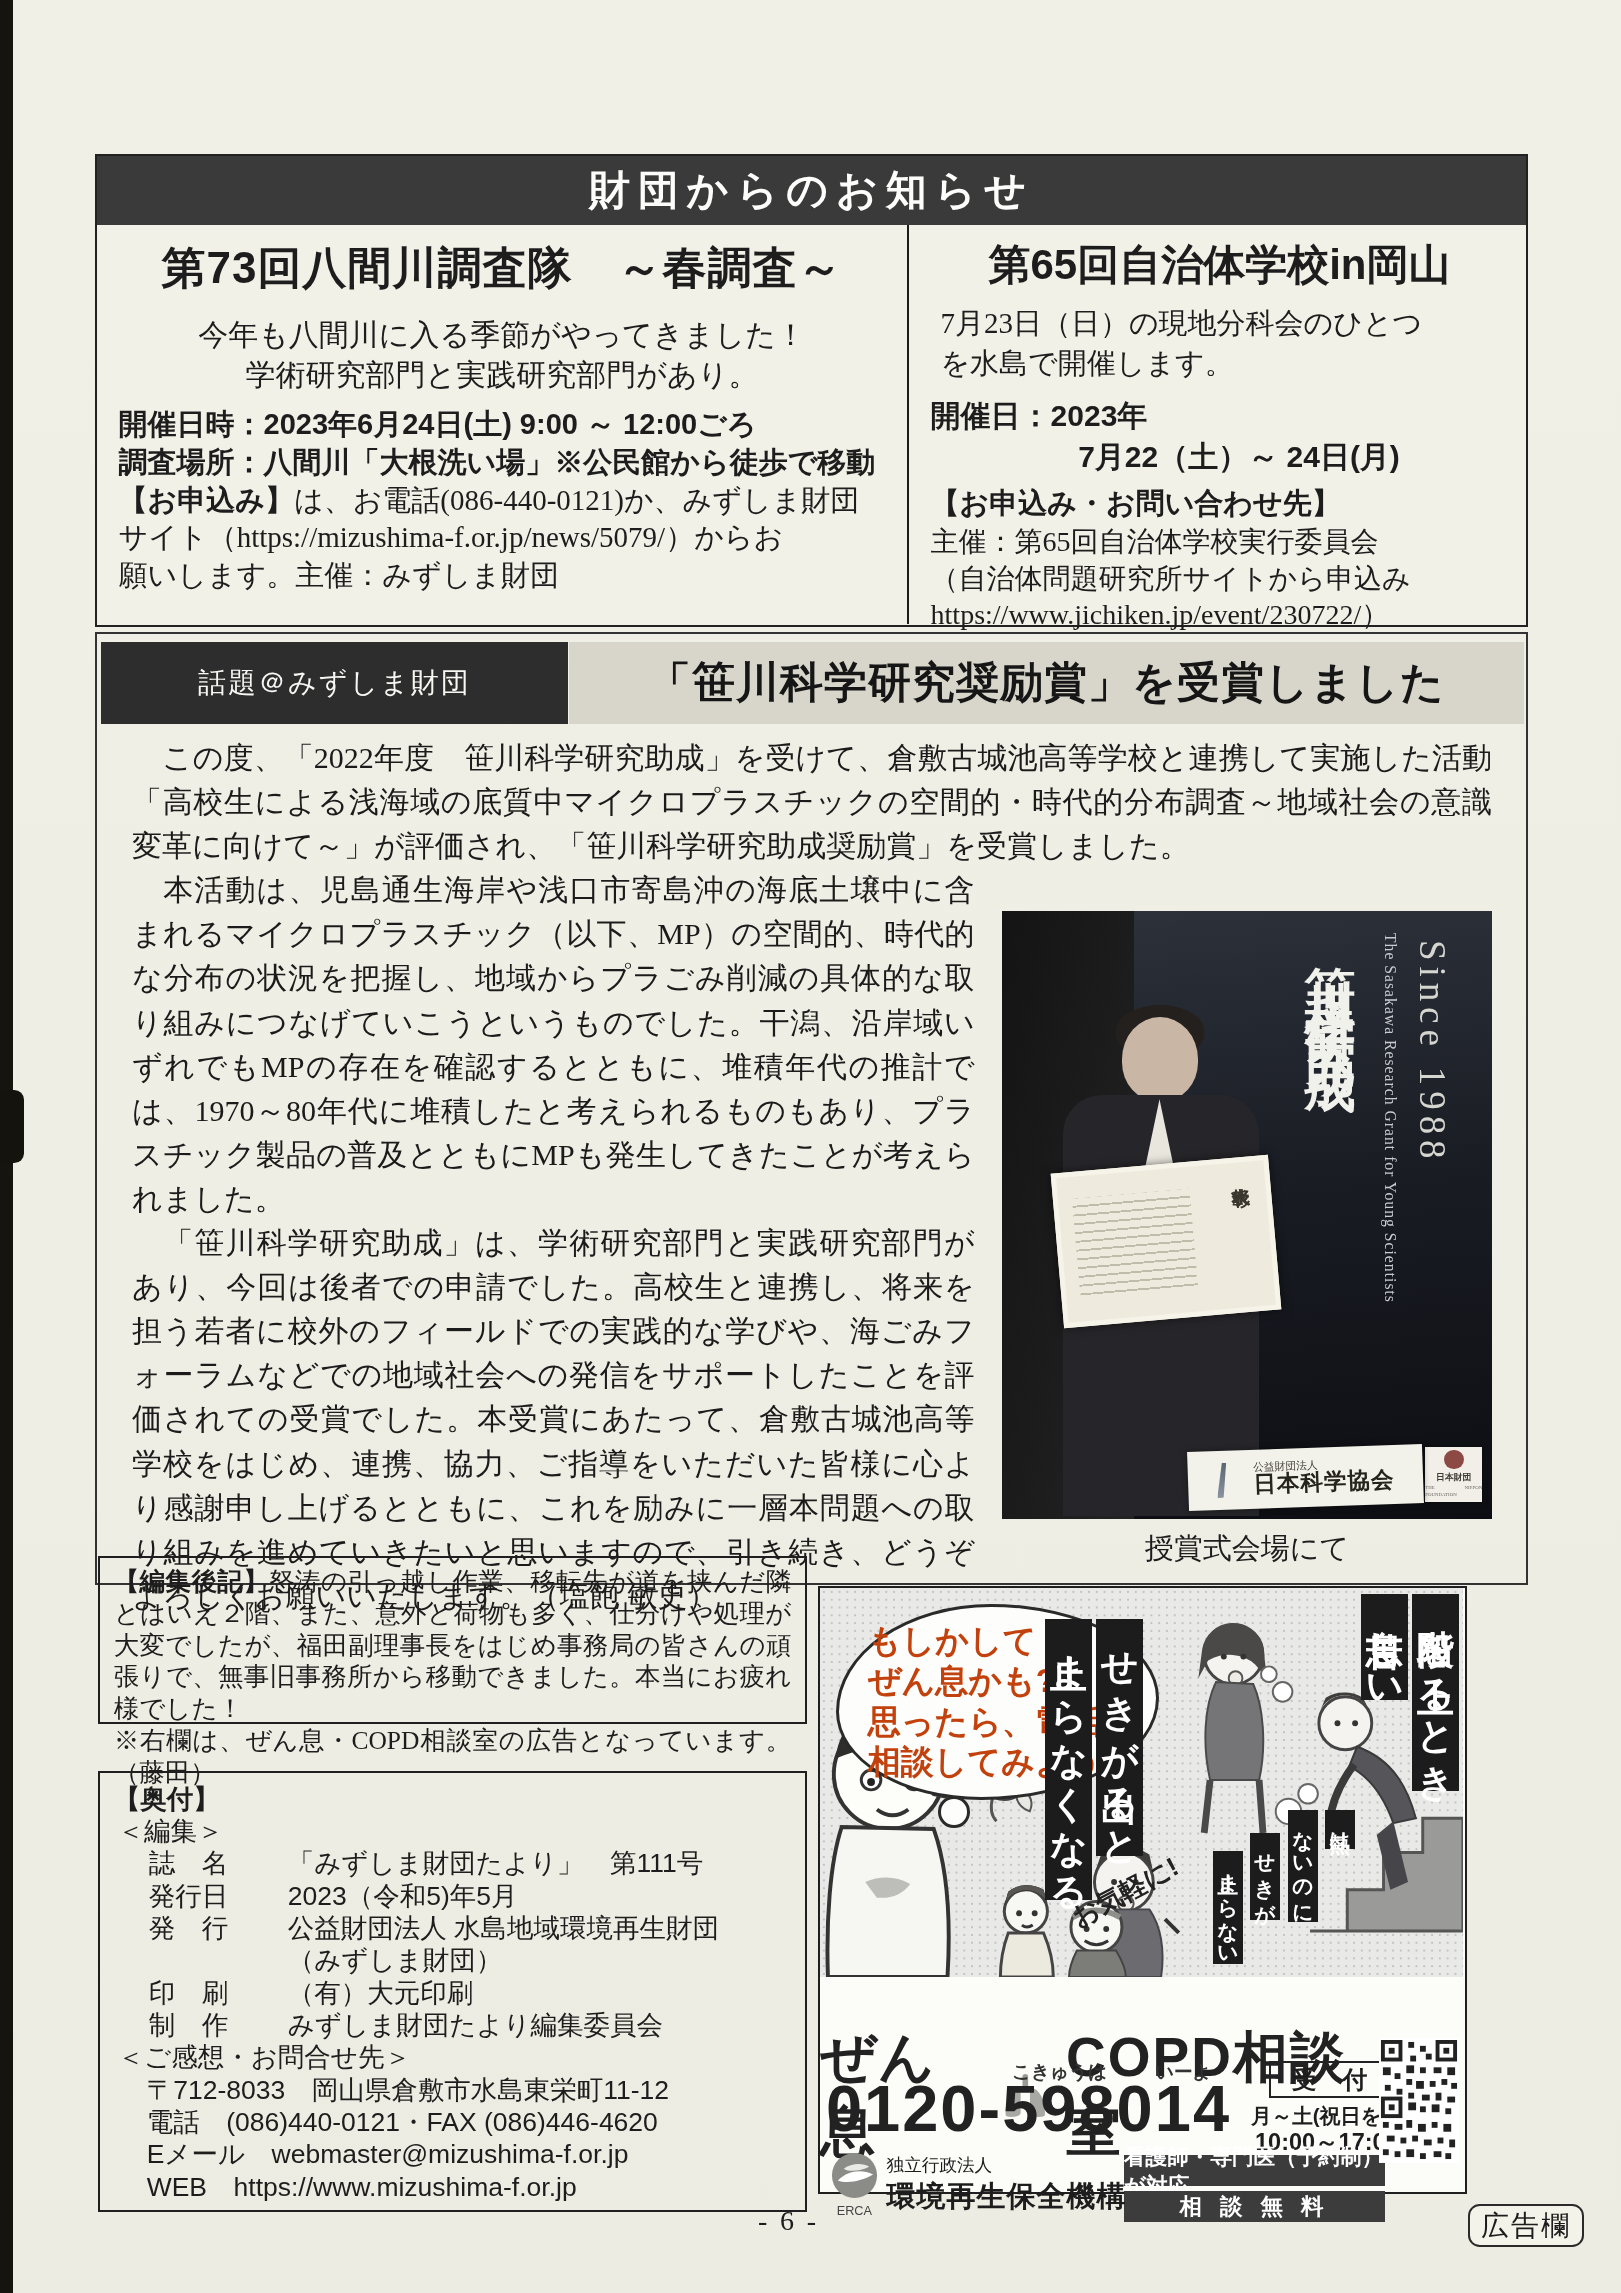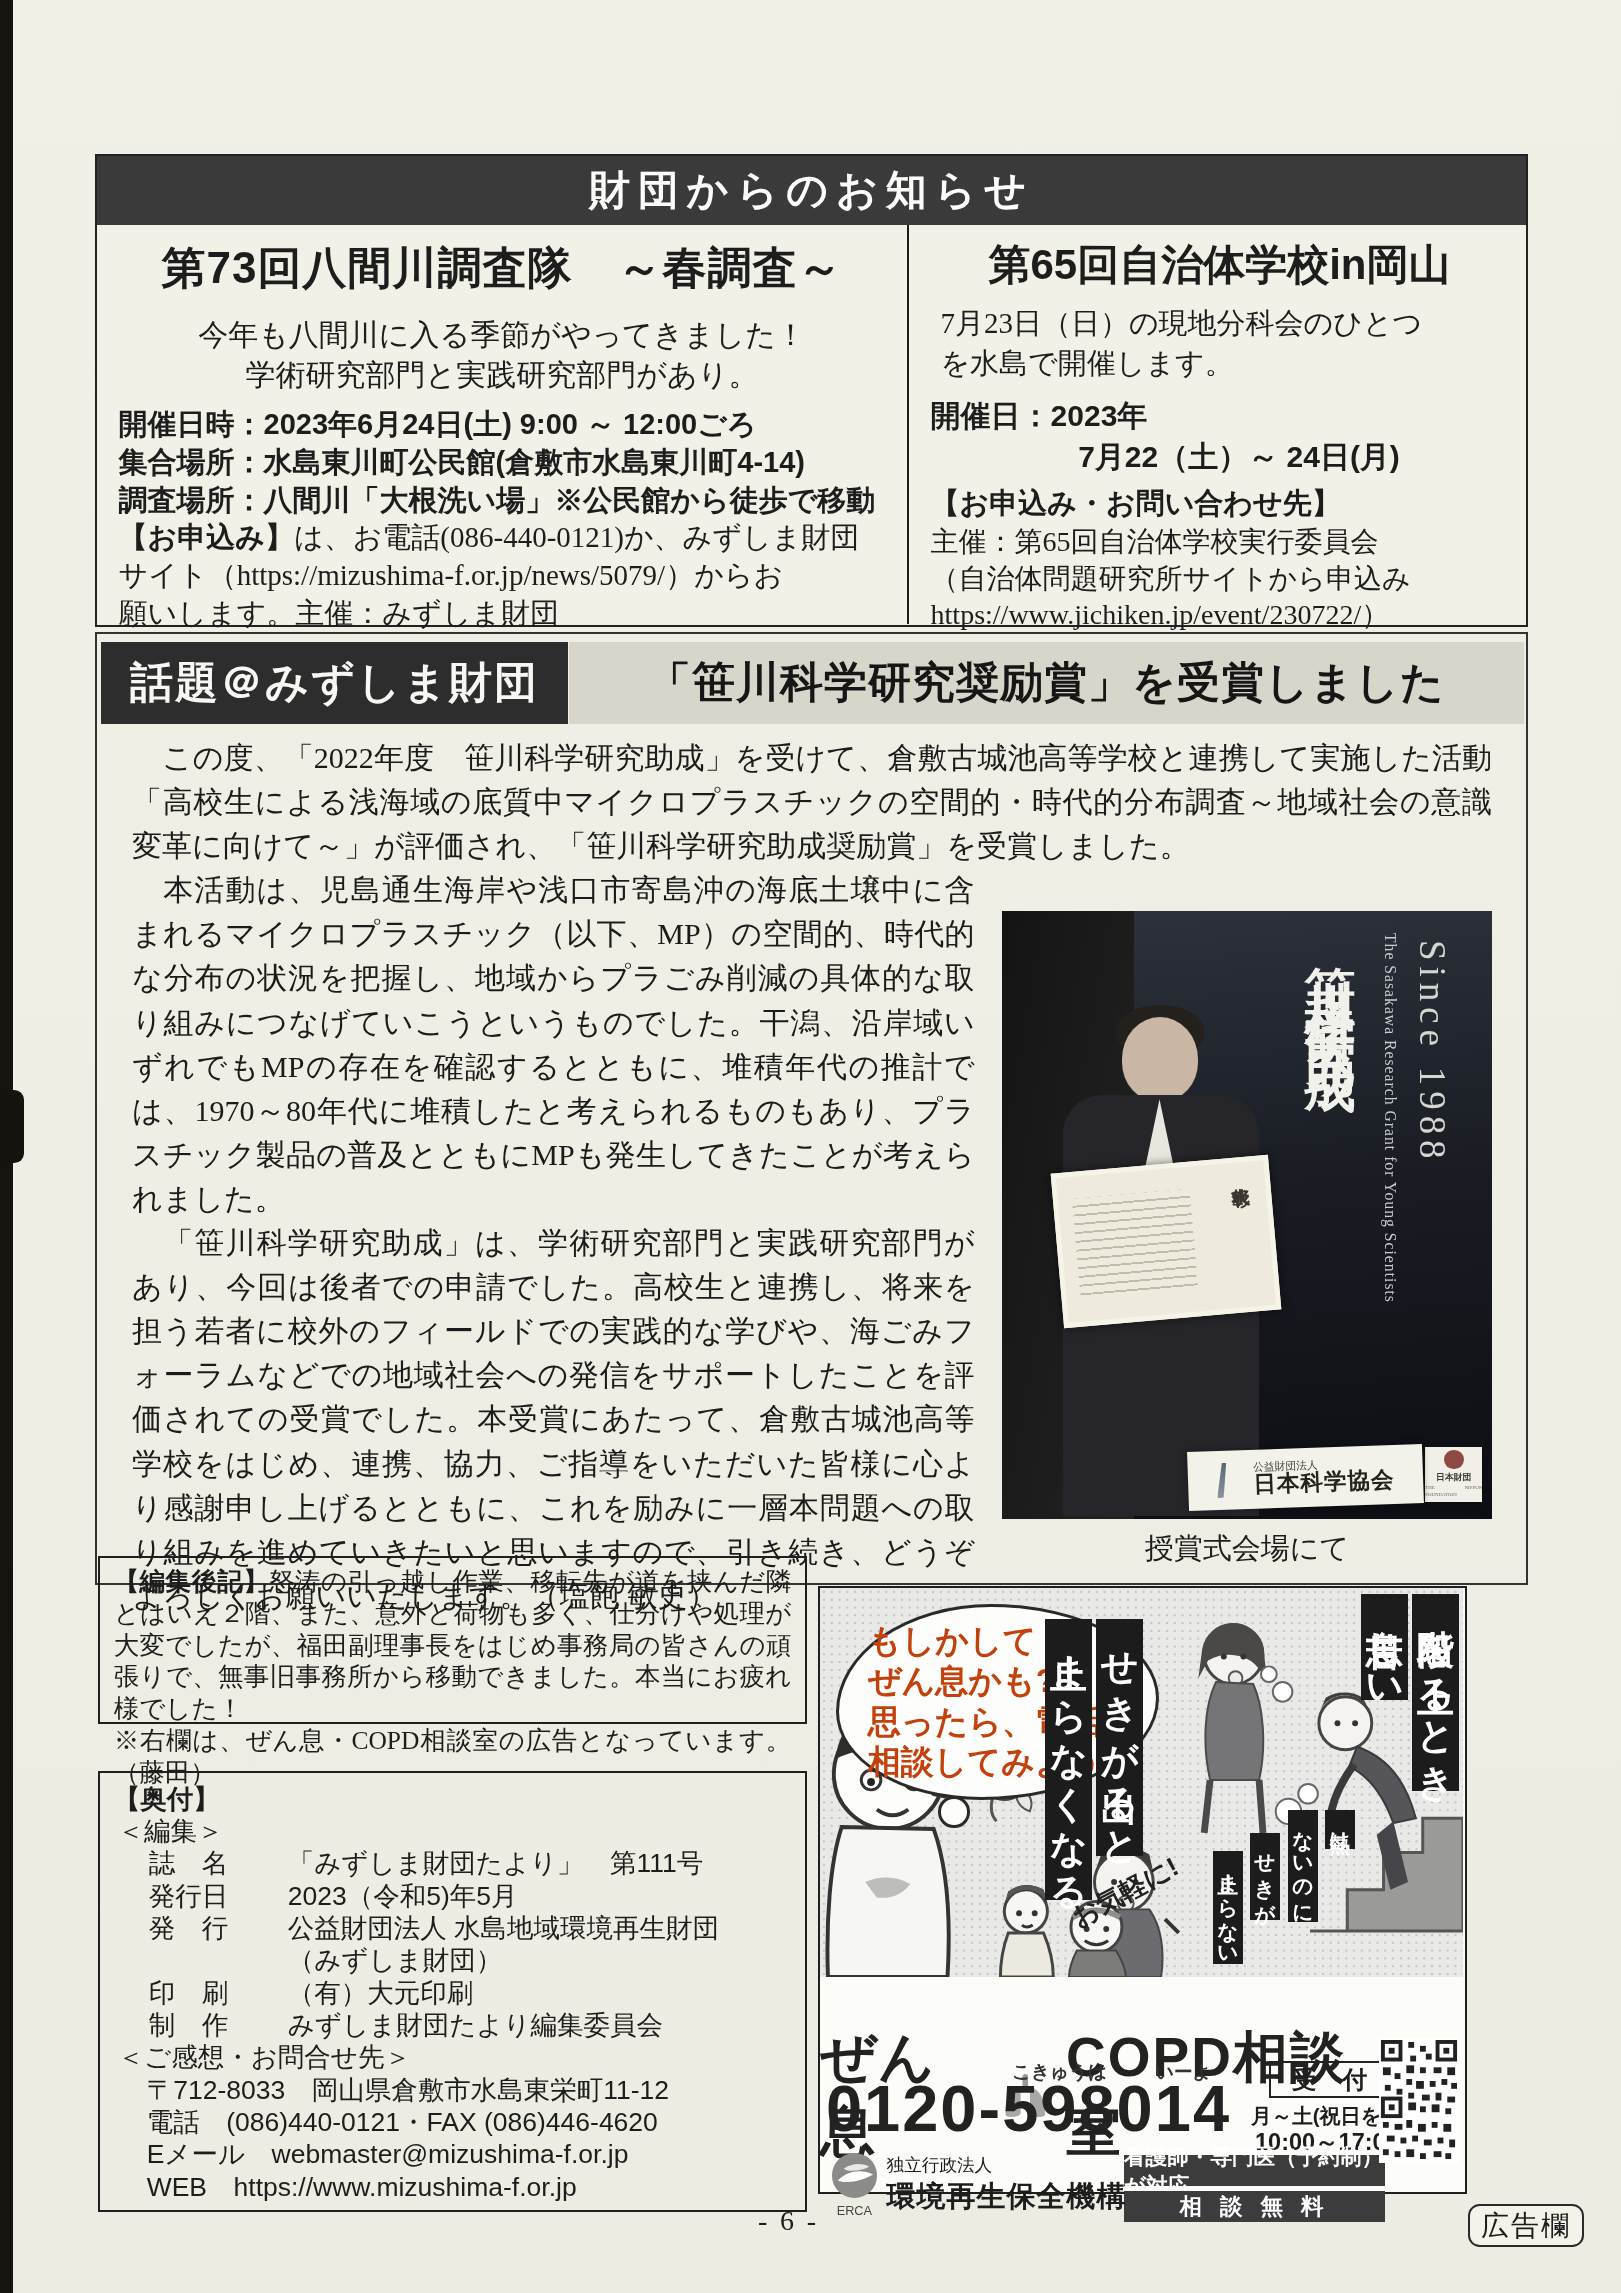--- a/index.html
+++ b/index.html
@@ -134,7 +134,6 @@
         </div>
         <div class="ann-details gothic">
           <div>開催日時：2023年6月24日(土) 9:00 ～ 12:00ごろ</div>
-          <div>集合場所：水島東川町公民館(倉敷市水島東川町4-14)</div>
           <div>調査場所：八間川「大根洗い場」※公民館から徒歩で移動</div>
         </div>
         <div class="ann-apply mincho">

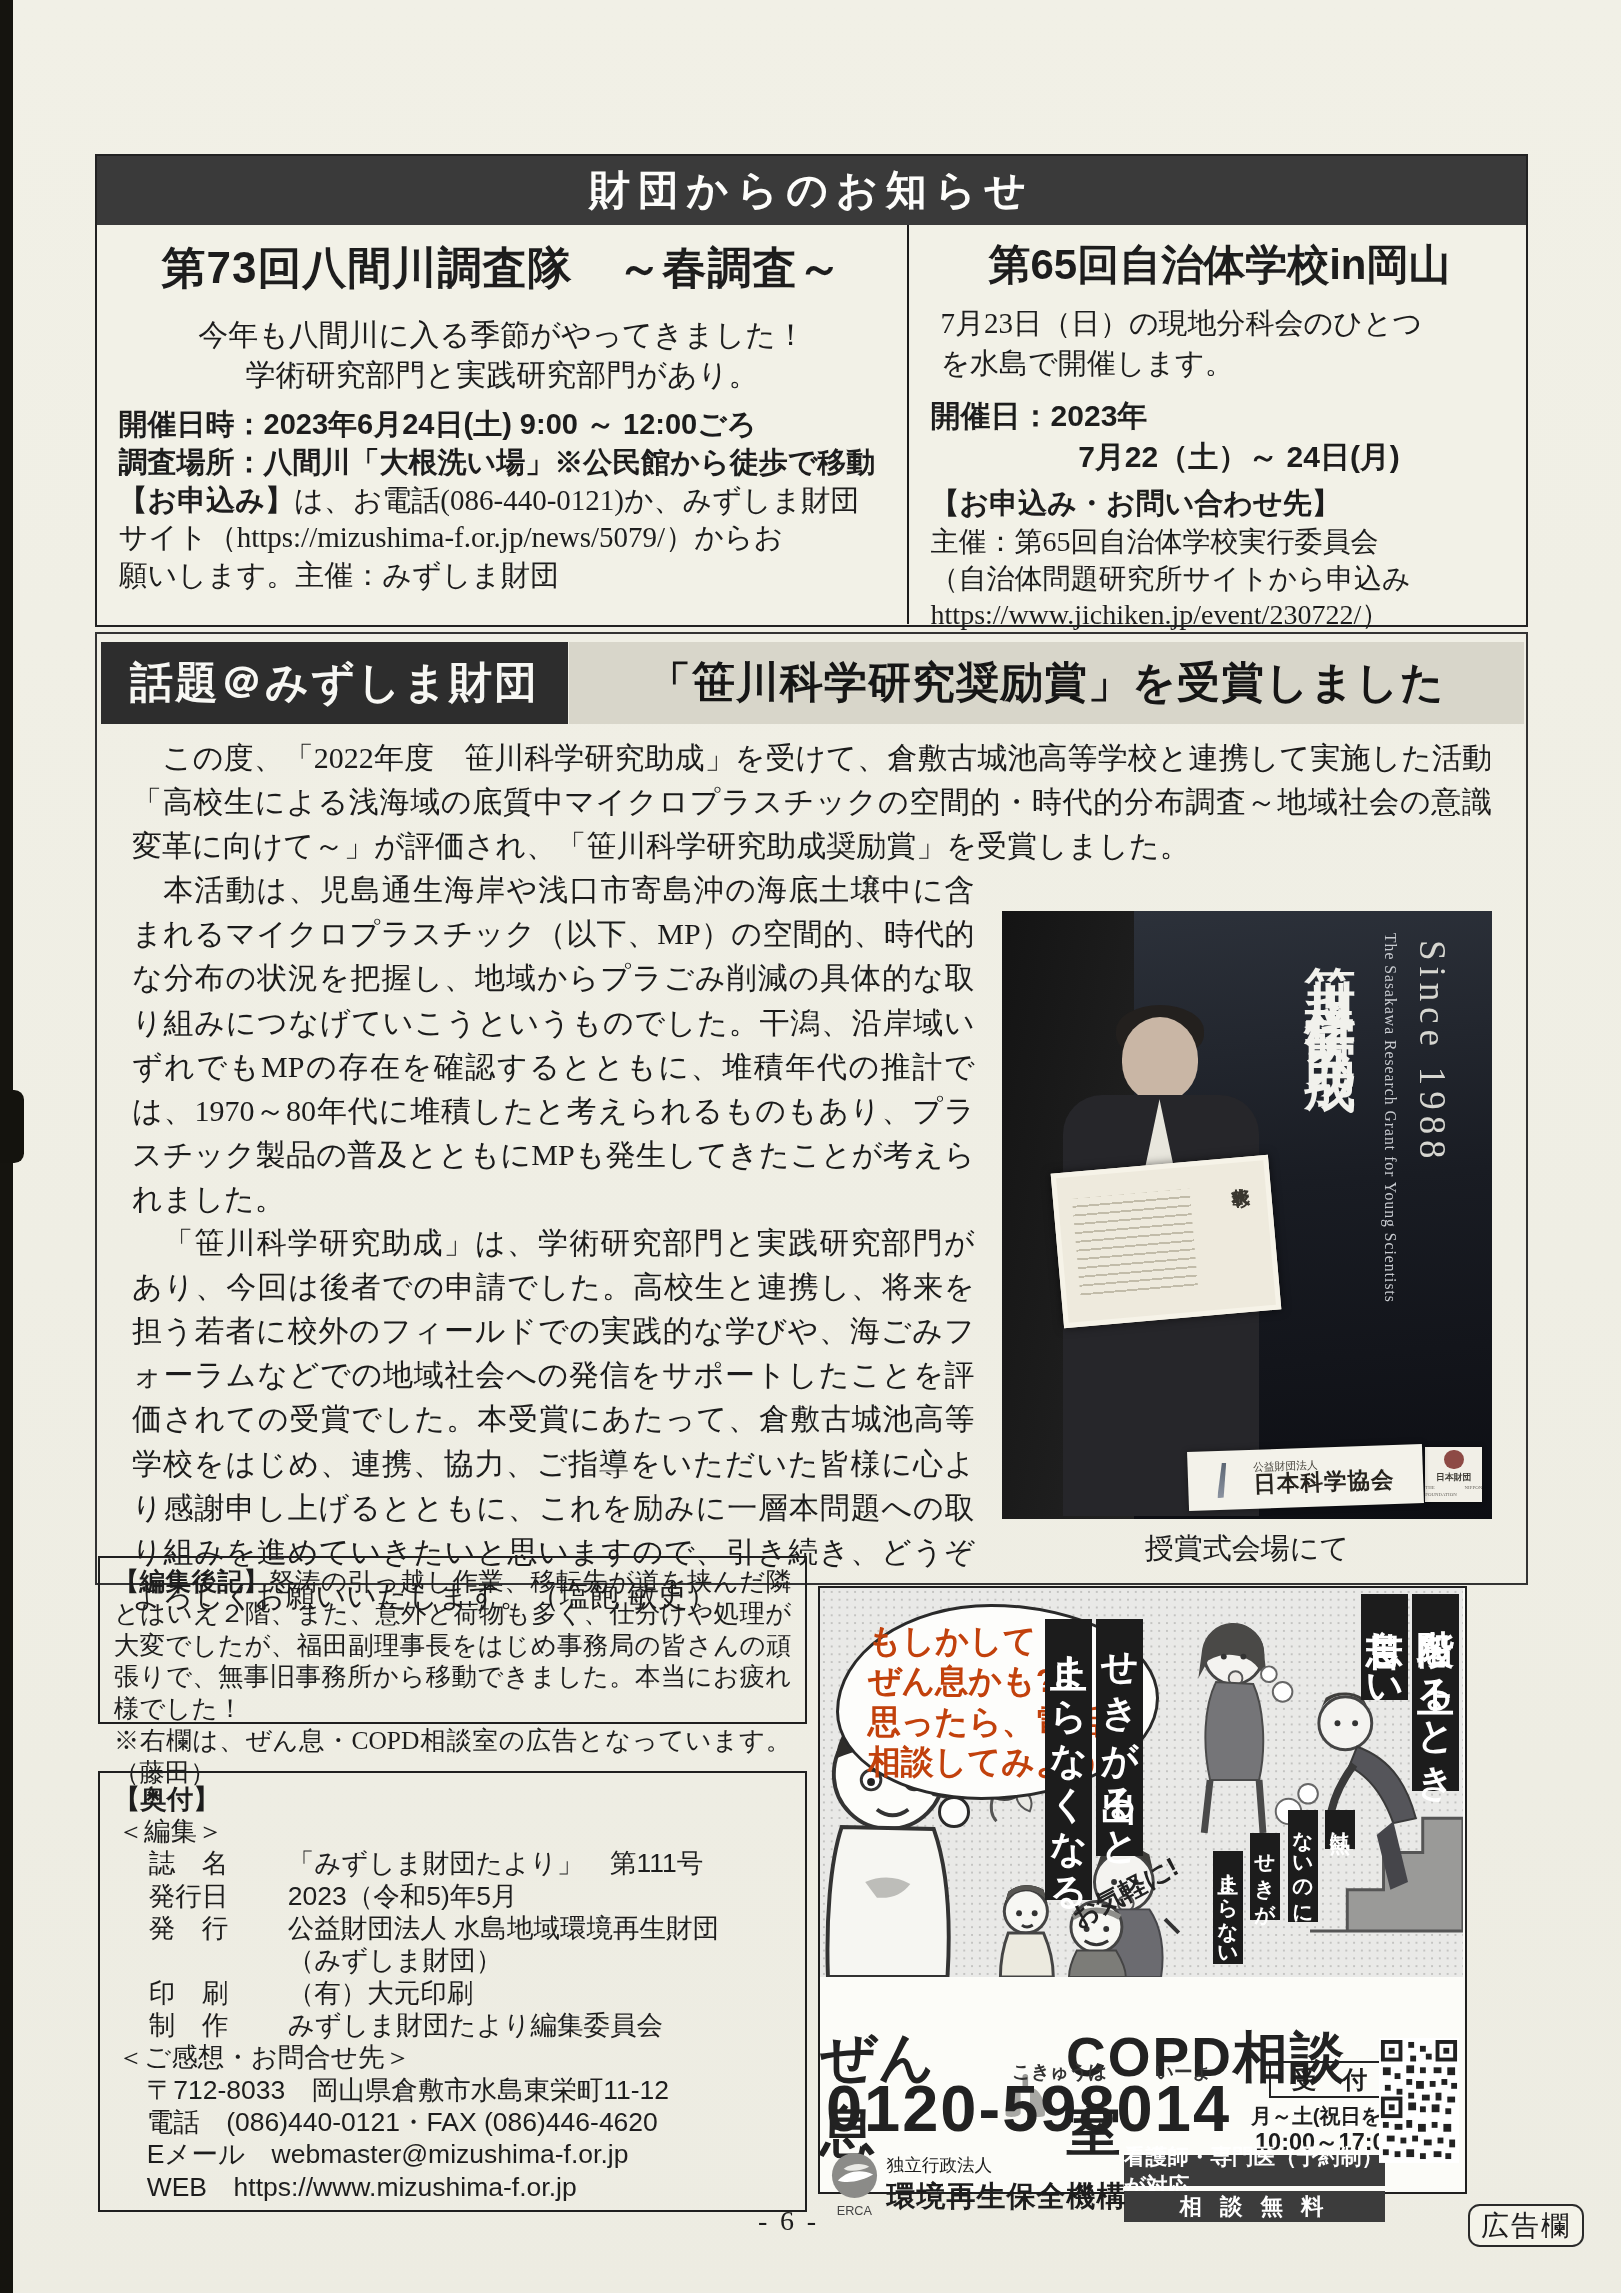--- a/index.html
+++ b/index.html
@@ -34,7 +34,7 @@
   
   .art-box{position:absolute;left:95px;top:632px;width:1433px;height:953px;border:2px solid #333;box-sizing:border-box;}
   .art-label{position:absolute;left:3.9px;top:7.8px;width:467px;height:82px;background:#2d2d2d;display:flex;align-items:center;justify-content:center;}
-  .art-label span{color:#f7f7f3;font-size:43px;font-weight:bold;letter-spacing:2px;}
+  .art-label span{color:#f7f7f3;font-size:28px;font-weight:normal;letter-spacing:2px;}
   .art-headline{position:absolute;left:472px;top:7.8px;width:955px;height:82px;background:#d8d6ca;display:flex;align-items:center;justify-content:center;}
   .art-headline span{font-size:43px;font-weight:bold;letter-spacing:1px;color:#161616;}
   .art-body{position:absolute;left:35px;top:102px;width:1360px;height:843px;font-family:"Liberation Serif",serif;font-size:30px;line-height:1.47;text-align:justify;color:#1b1b1b;}

